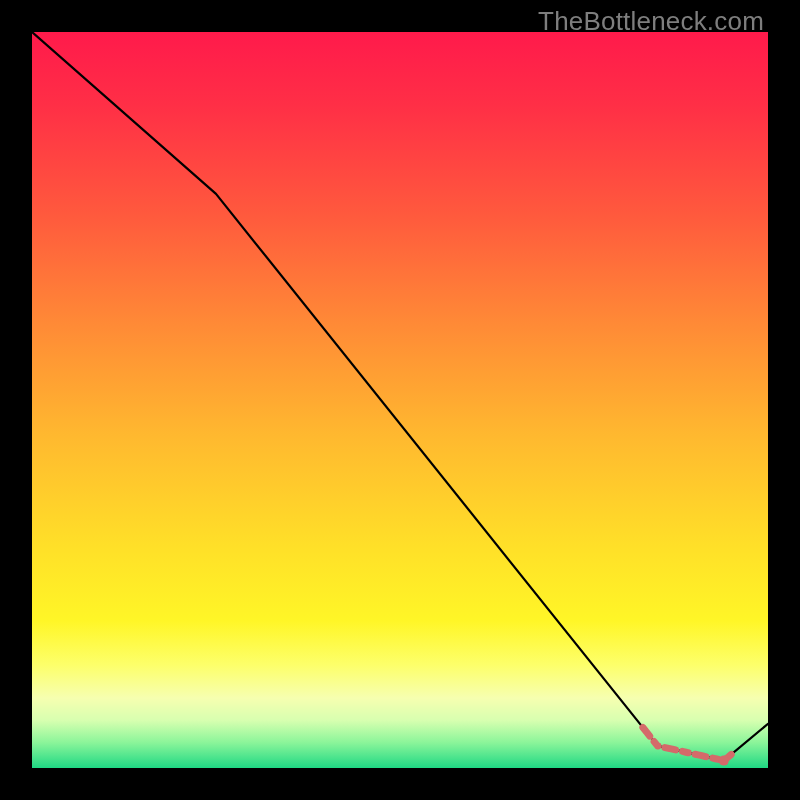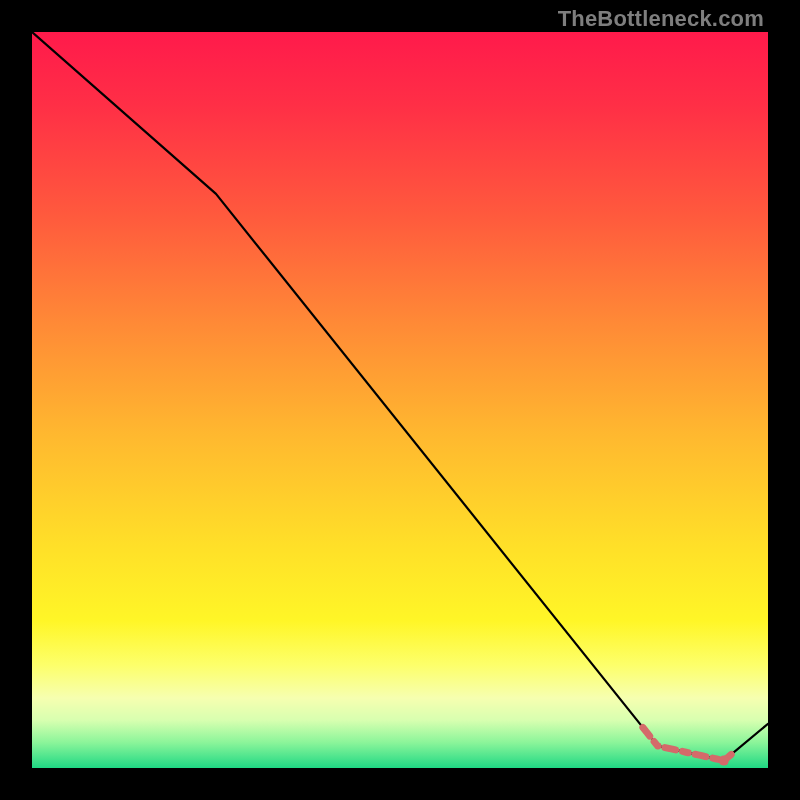--- a/index.html
+++ b/index.html
@@ -34,9 +34,9 @@
     top: 6px;
     right: 36px;
     color: #7e7e7e;
-    font-size: 22px;
+    font-size: 26px;
     letter-spacing: 0.2px;
-    font-weight: 700;
+    font-weight: 400;
     user-select: none;
   }
   svg.curve {

